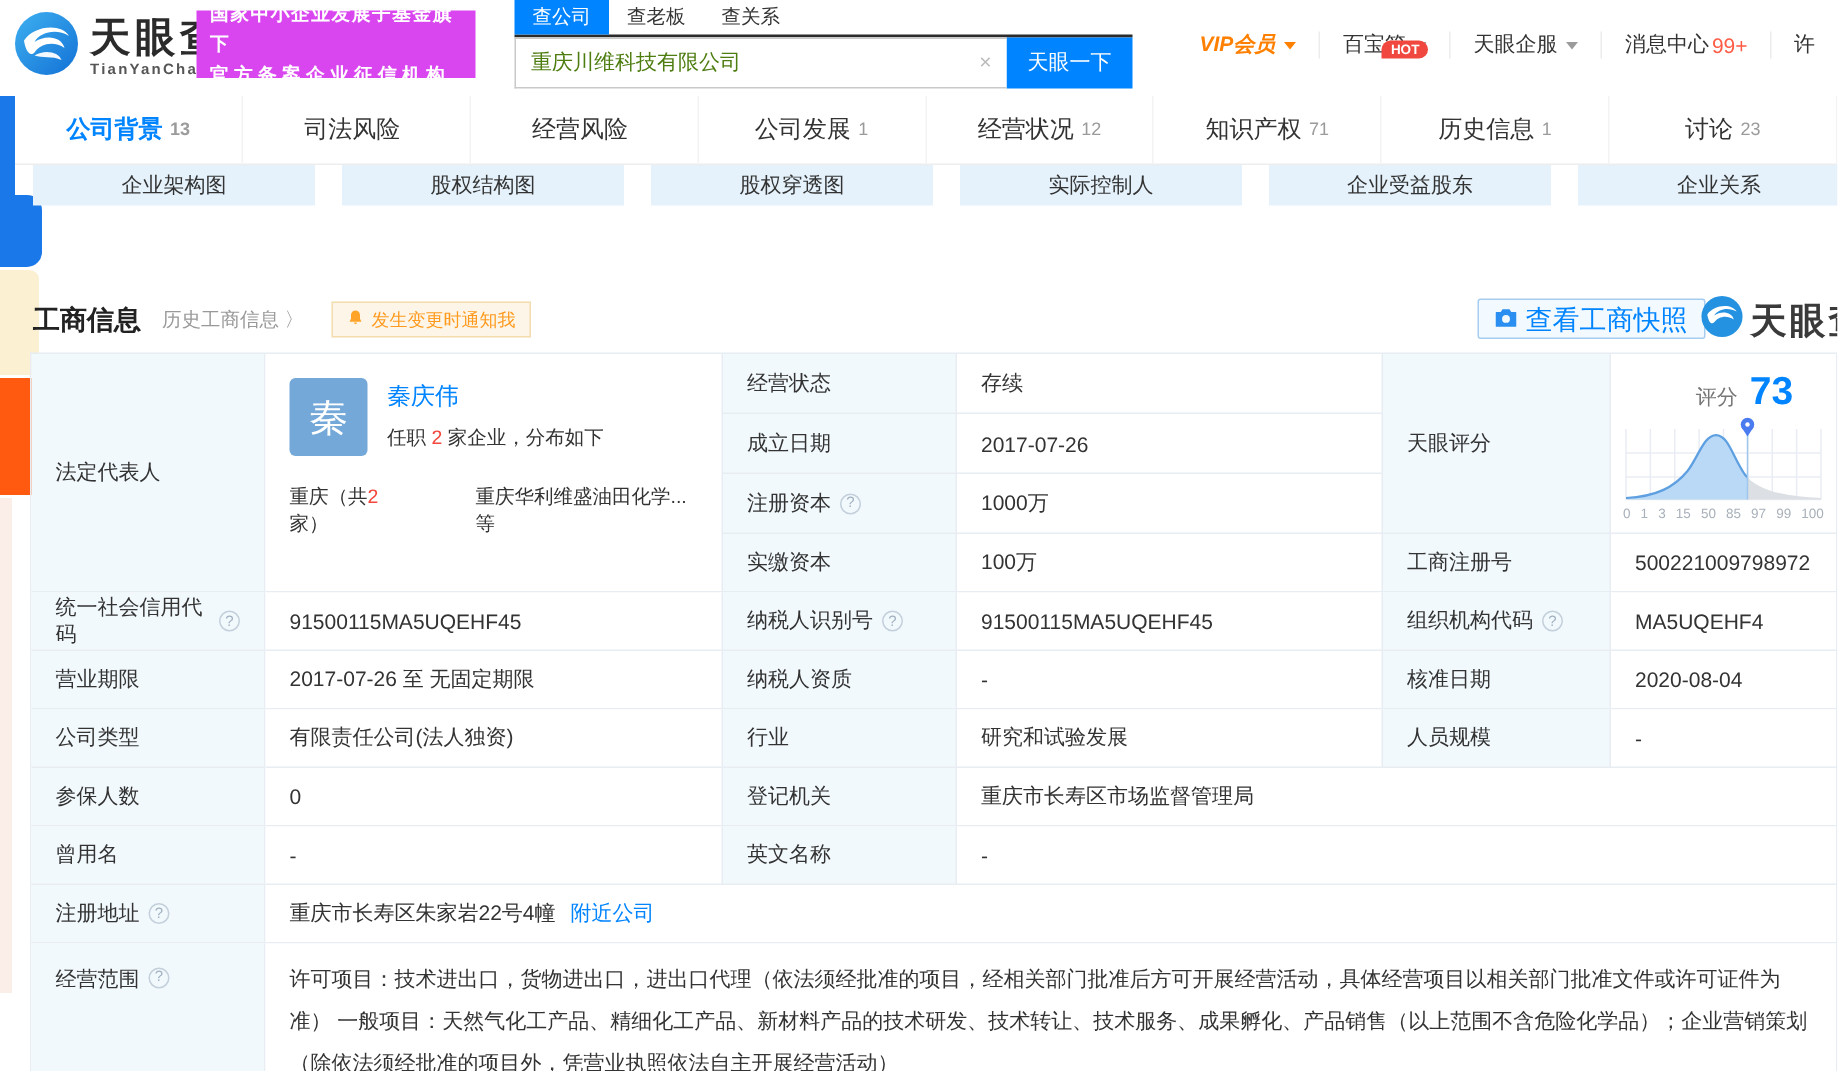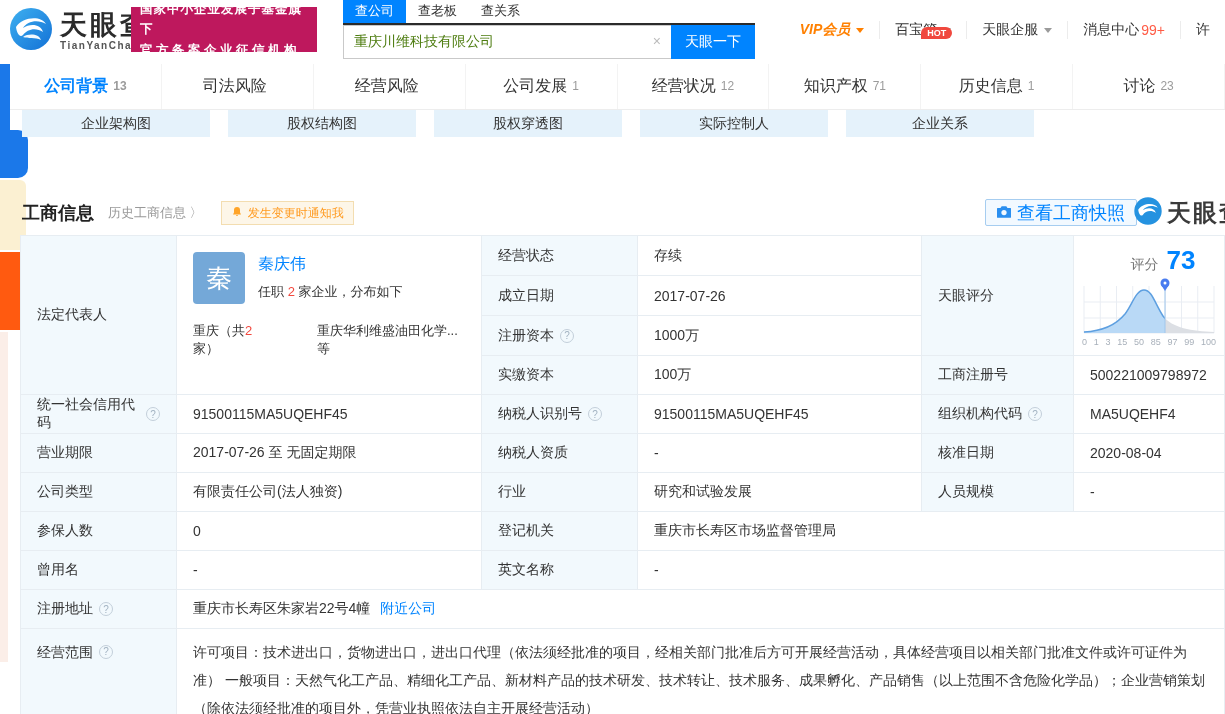--- a/index.html
+++ b/index.html
@@ -11,7 +11,7 @@
   .logo{position:absolute;left:8px;top:6px;display:flex;align-items:center;gap:6px;}
   .logo-cn{font-size:27px;font-weight:bold;color:#2b2b2b;letter-spacing:3px;line-height:1.1;}
   .logo-en{font-size:10px;color:#555;font-weight:bold;letter-spacing:1.5px;}
-  .cert-badge{position:absolute;left:131px;top:7px;width:186px;height:45px;background:#be185d;color:#fff;
+  .cert-badge{position:absolute;left:131px;top:7px;width:186px;height:45px;background:#d946ef;color:#fff;
     display:flex;flex-direction:column;justify-content:center;padding:0 9px;font-size:12.5px;font-weight:bold;line-height:1.65;}
   .cert-l1{letter-spacing:1px;}
   .cert-l2{letter-spacing:3.5px;}

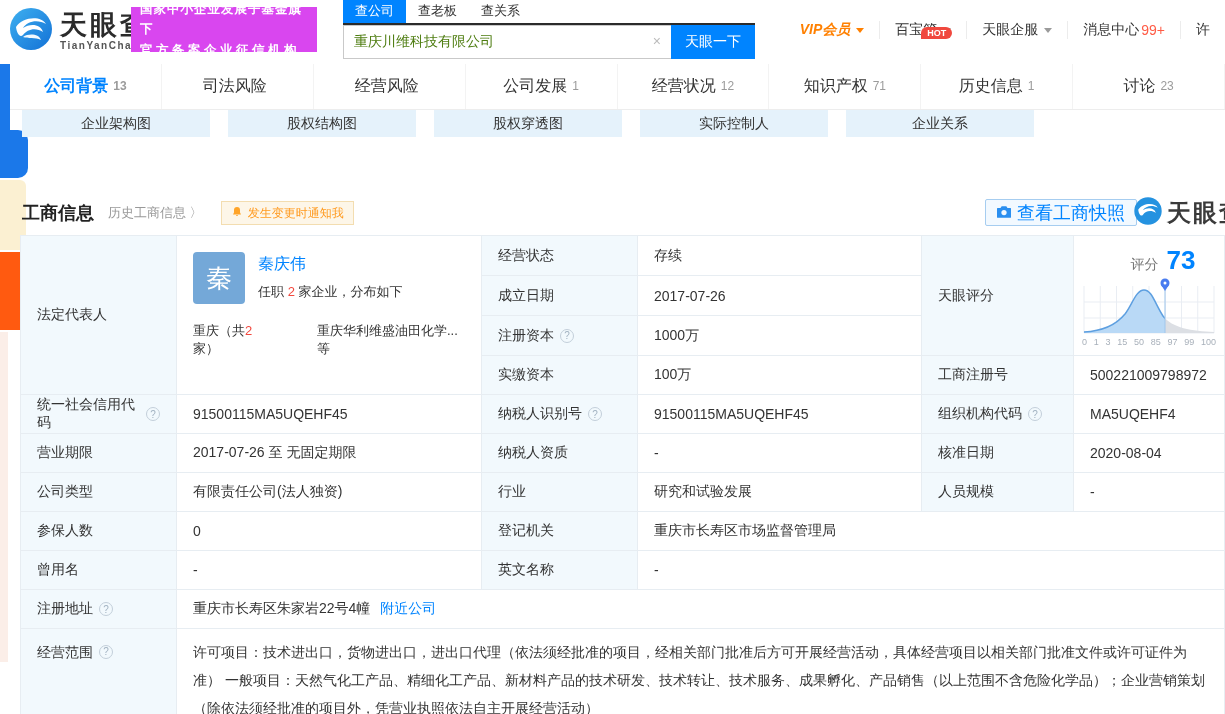--- a/index.html
+++ b/index.html
@@ -208,6 +208,7 @@
     <div class="subnav-btn">股权结构图</div>
     <div class="subnav-btn">股权穿透图</div>
     <div class="subnav-btn">实际控制人</div>
+    <div class="subnav-btn">企业受益股东</div>
     <div class="subnav-btn">企业关系</div>
   </div>
 

